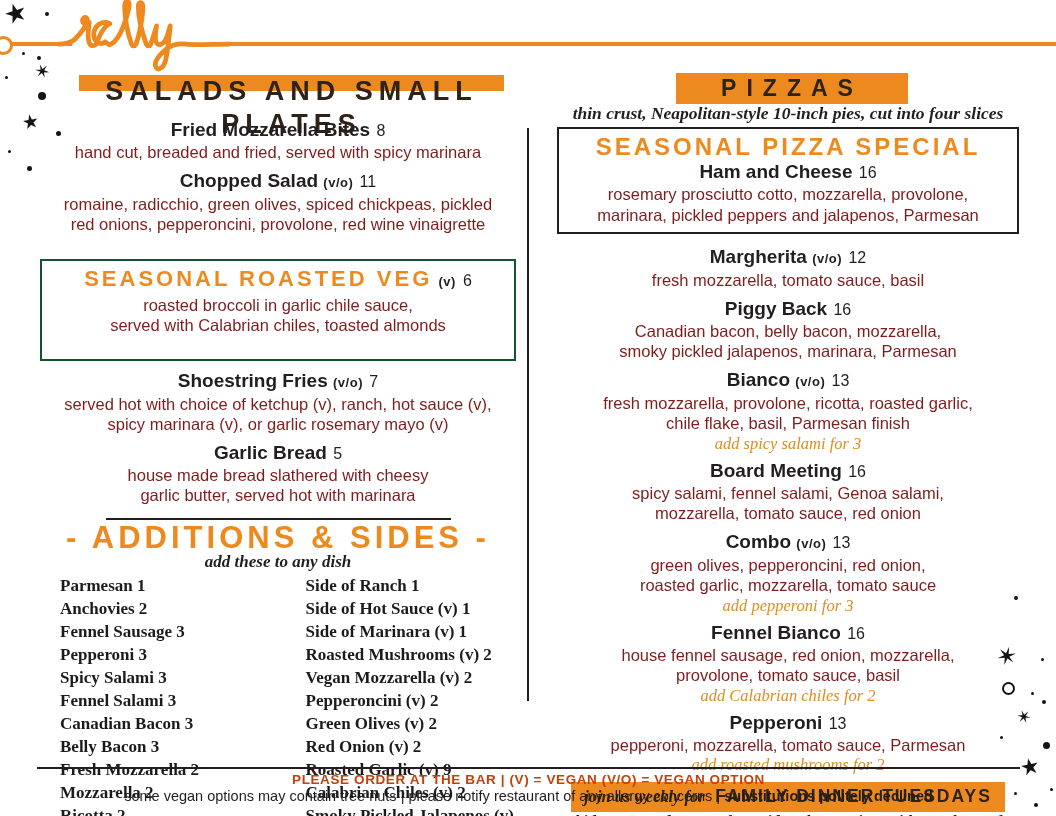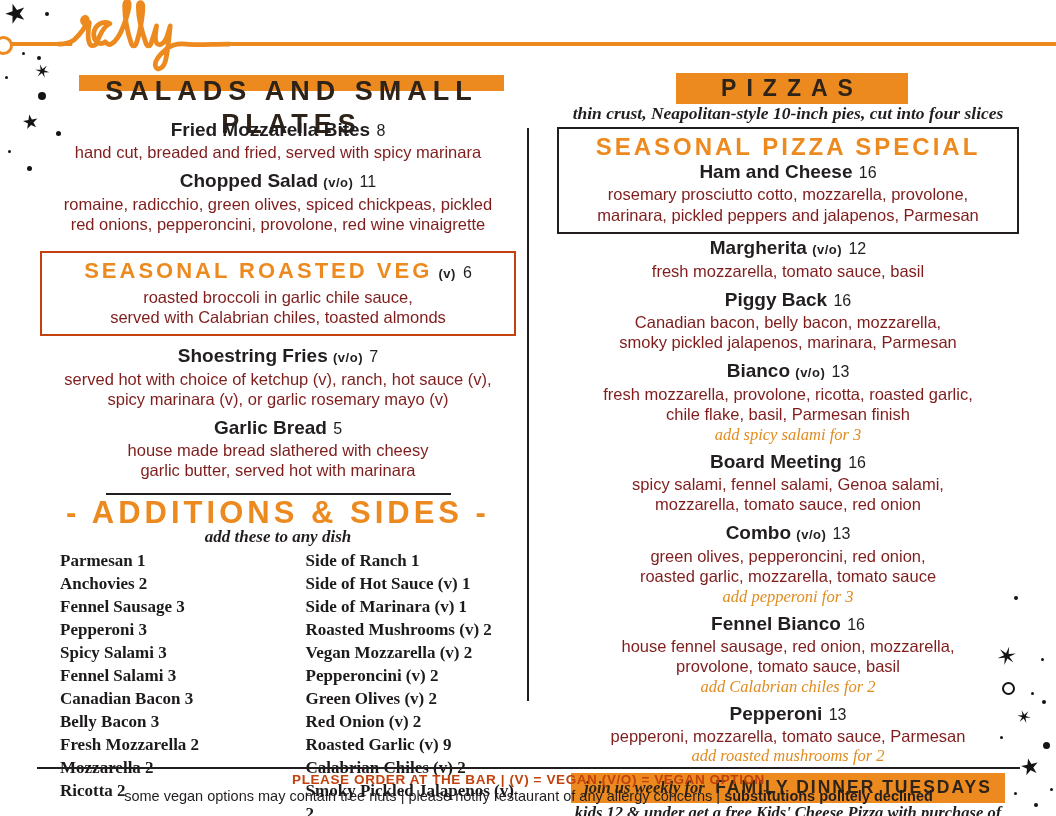--- a/index.html
+++ b/index.html
@@ -230,7 +230,7 @@
       <div class="mi-desc">marinara, pickled peppers and jalapenos, Parmesan</div>
     </div>
 
-    <div class="mi" style="margin-top:3px;">
+    <div class="mi" style="margin-top:12px;">
       <div class="mi-name">
         <span>Margherita</span>
         <span class="mk">(v/o)</span>

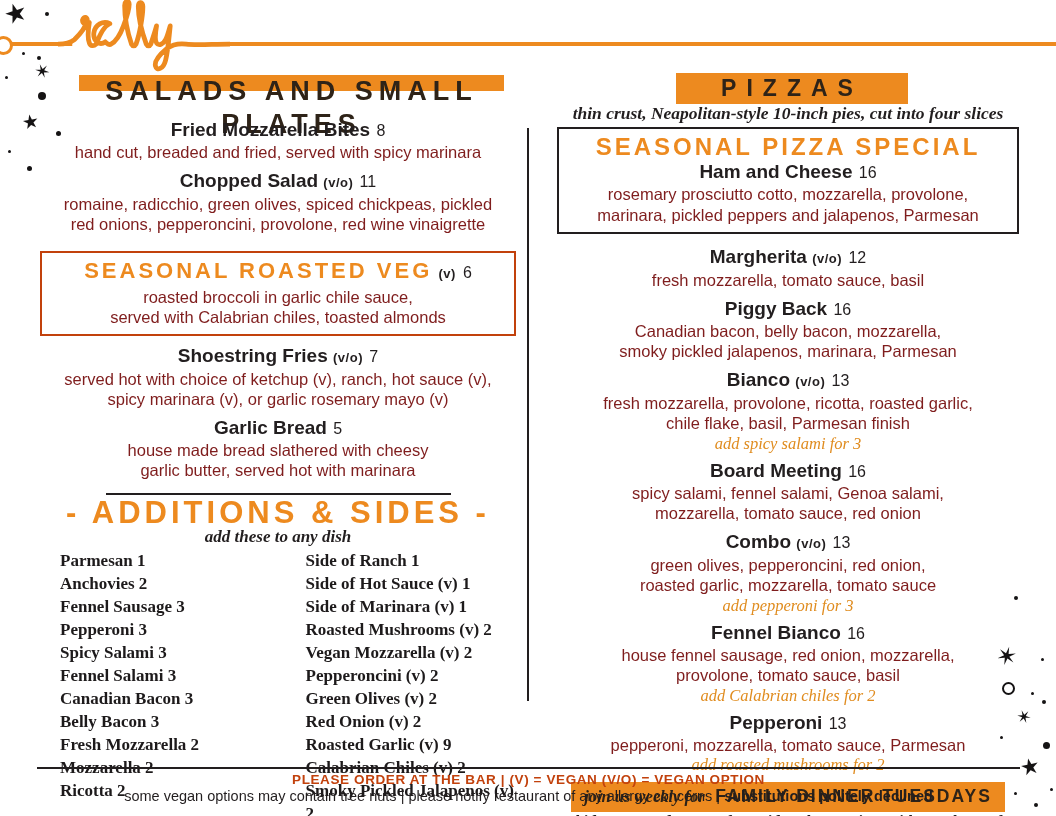--- a/index.html
+++ b/index.html
@@ -27,7 +27,7 @@
   .pr{font-size:16px;font-weight:normal;margin-left:1px;}
   .mi-desc{font-size:16.5px;line-height:20.5px;color:#7f1d1d;}
 
-  .sbox{border:2px solid #c2410c;margin-top:16px;padding:4px 6px 6px 6px;}
+  .sbox{border:2px solid #14532d;margin-top:24px;padding:4px 6px 23px 6px;}
   .sbox-title{font-size:22px;line-height:27px;font-weight:bold;}
   .ot{color:#ed8a1f;letter-spacing:3px;}
   .note{font-family:"Liberation Serif",serif;font-style:italic;color:#e08c1f;font-size:16.5px;line-height:19px;}

